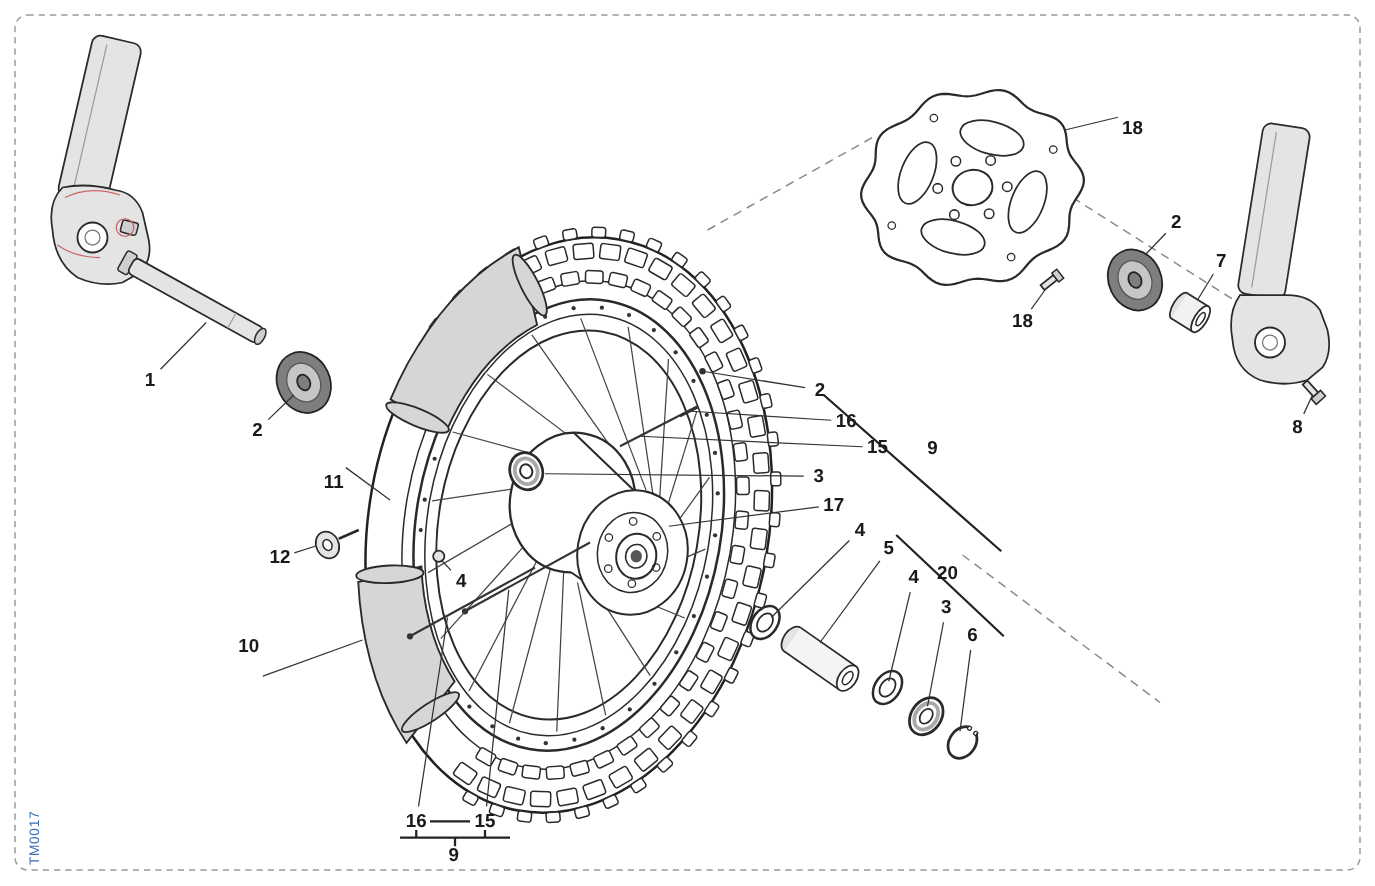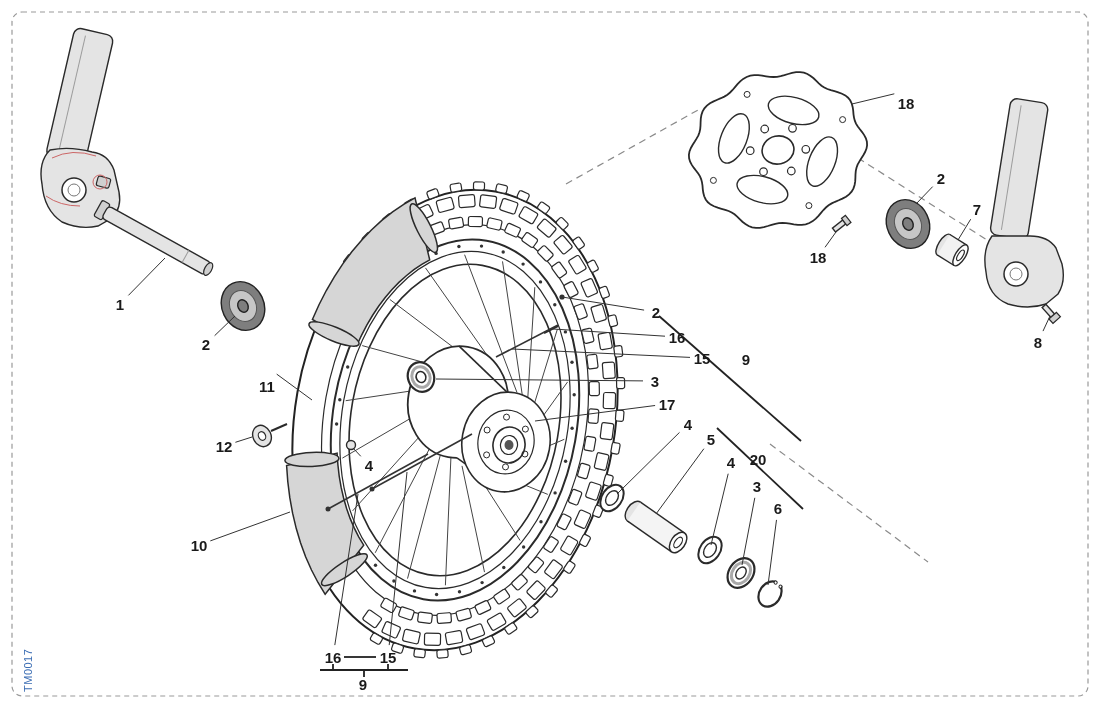--- a/index.html
+++ b/index.html
@@ -420,7 +420,7 @@
       <div class="callout" style="left: 206px; top: 344px;">2</div>
       <div class="callout" style="left: 267px; top: 386px;">11</div>
       <div class="callout" style="left: 224px; top: 446px;">12</div>
-      <div class="callout" style="left: 199px; top: 545px;">10</div>
+      <div class="callout" style="left: 199px; top: 517px;">10</div>
       <div class="callout" style="left: 369px; top: 465px;">4</div>
       <div class="callout" style="left: 656px; top: 312px;">2</div>
       <div class="callout" style="left: 677px; top: 337px;">16</div>

